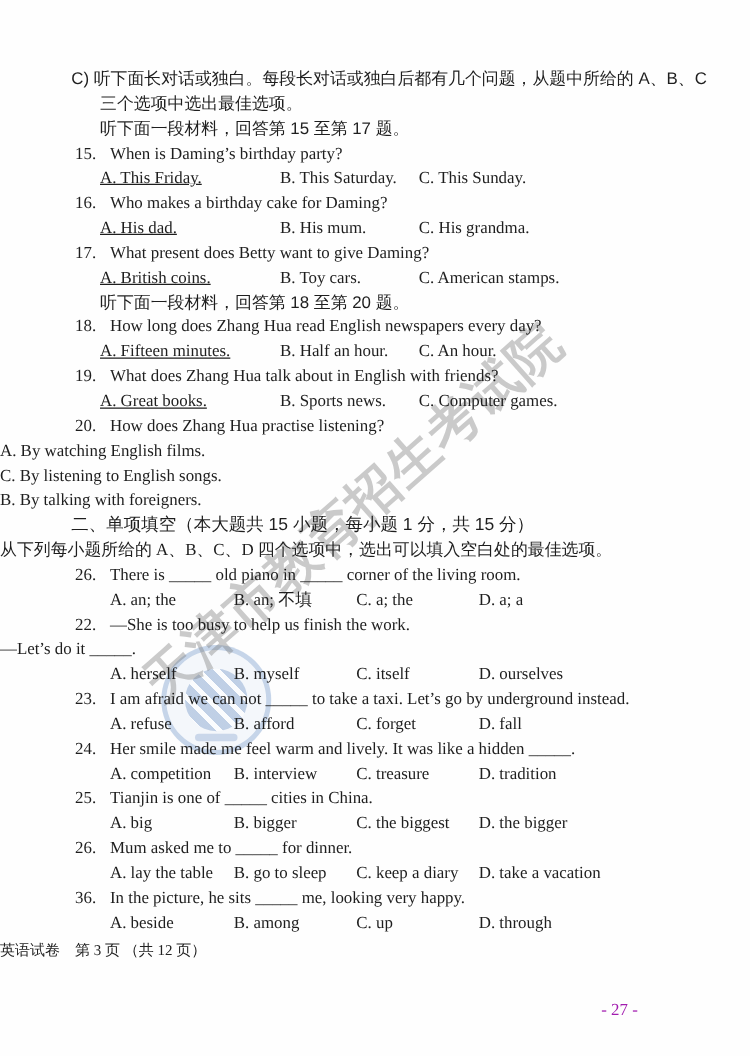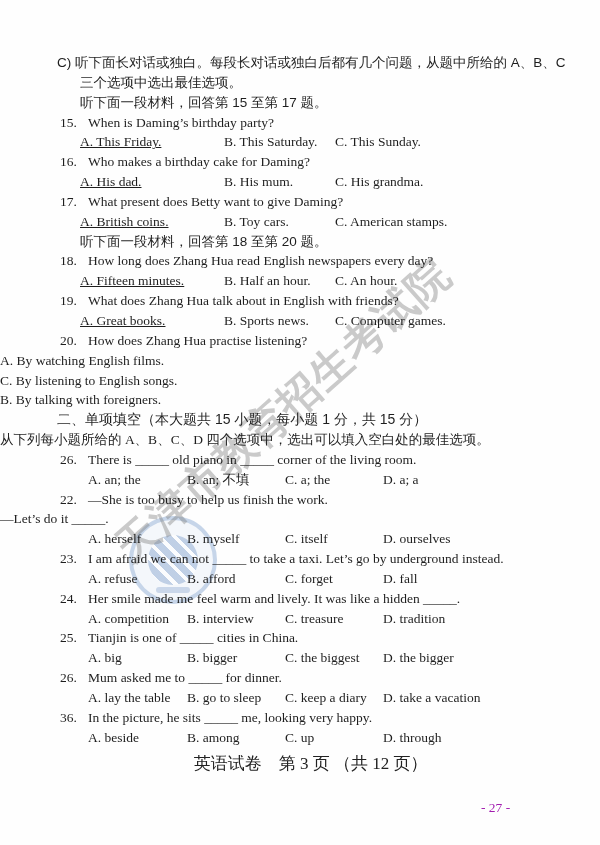--- a/index.html
+++ b/index.html
@@ -105,11 +105,10 @@
     position: absolute;
     left: 0; right: 0;
     top: 752px;
-    text-align: center;
-    font-size: 17px;
+    text-align: left;
+    font-size: 12px;
     color: #222;
     z-index: 1;
-    padding-left: 21px;
   }
   .page-number {
     position: absolute;

